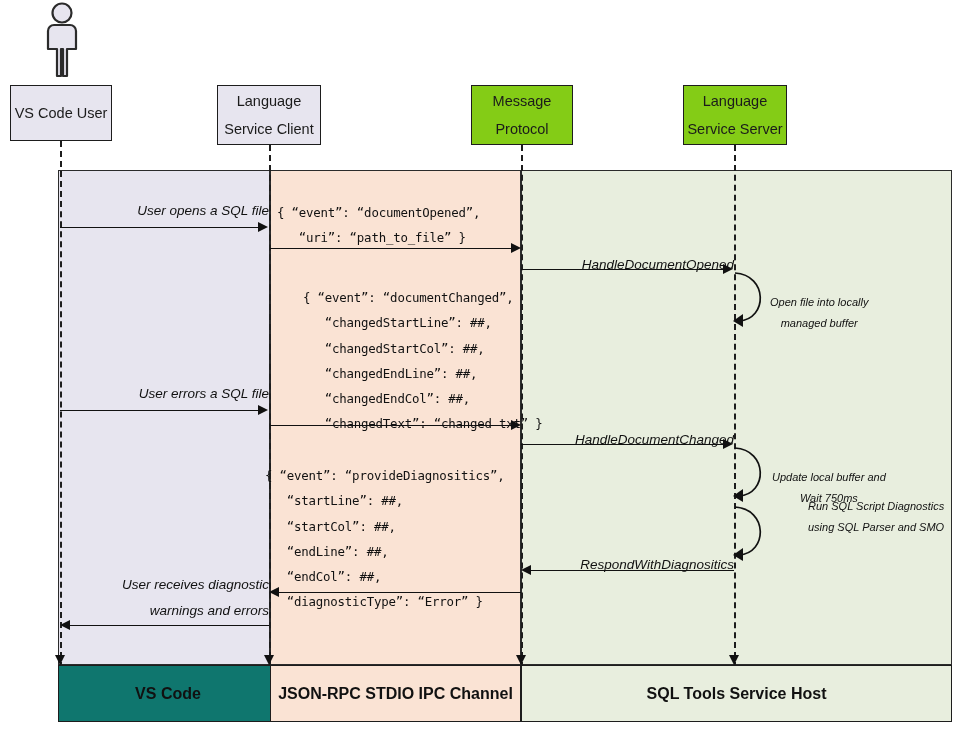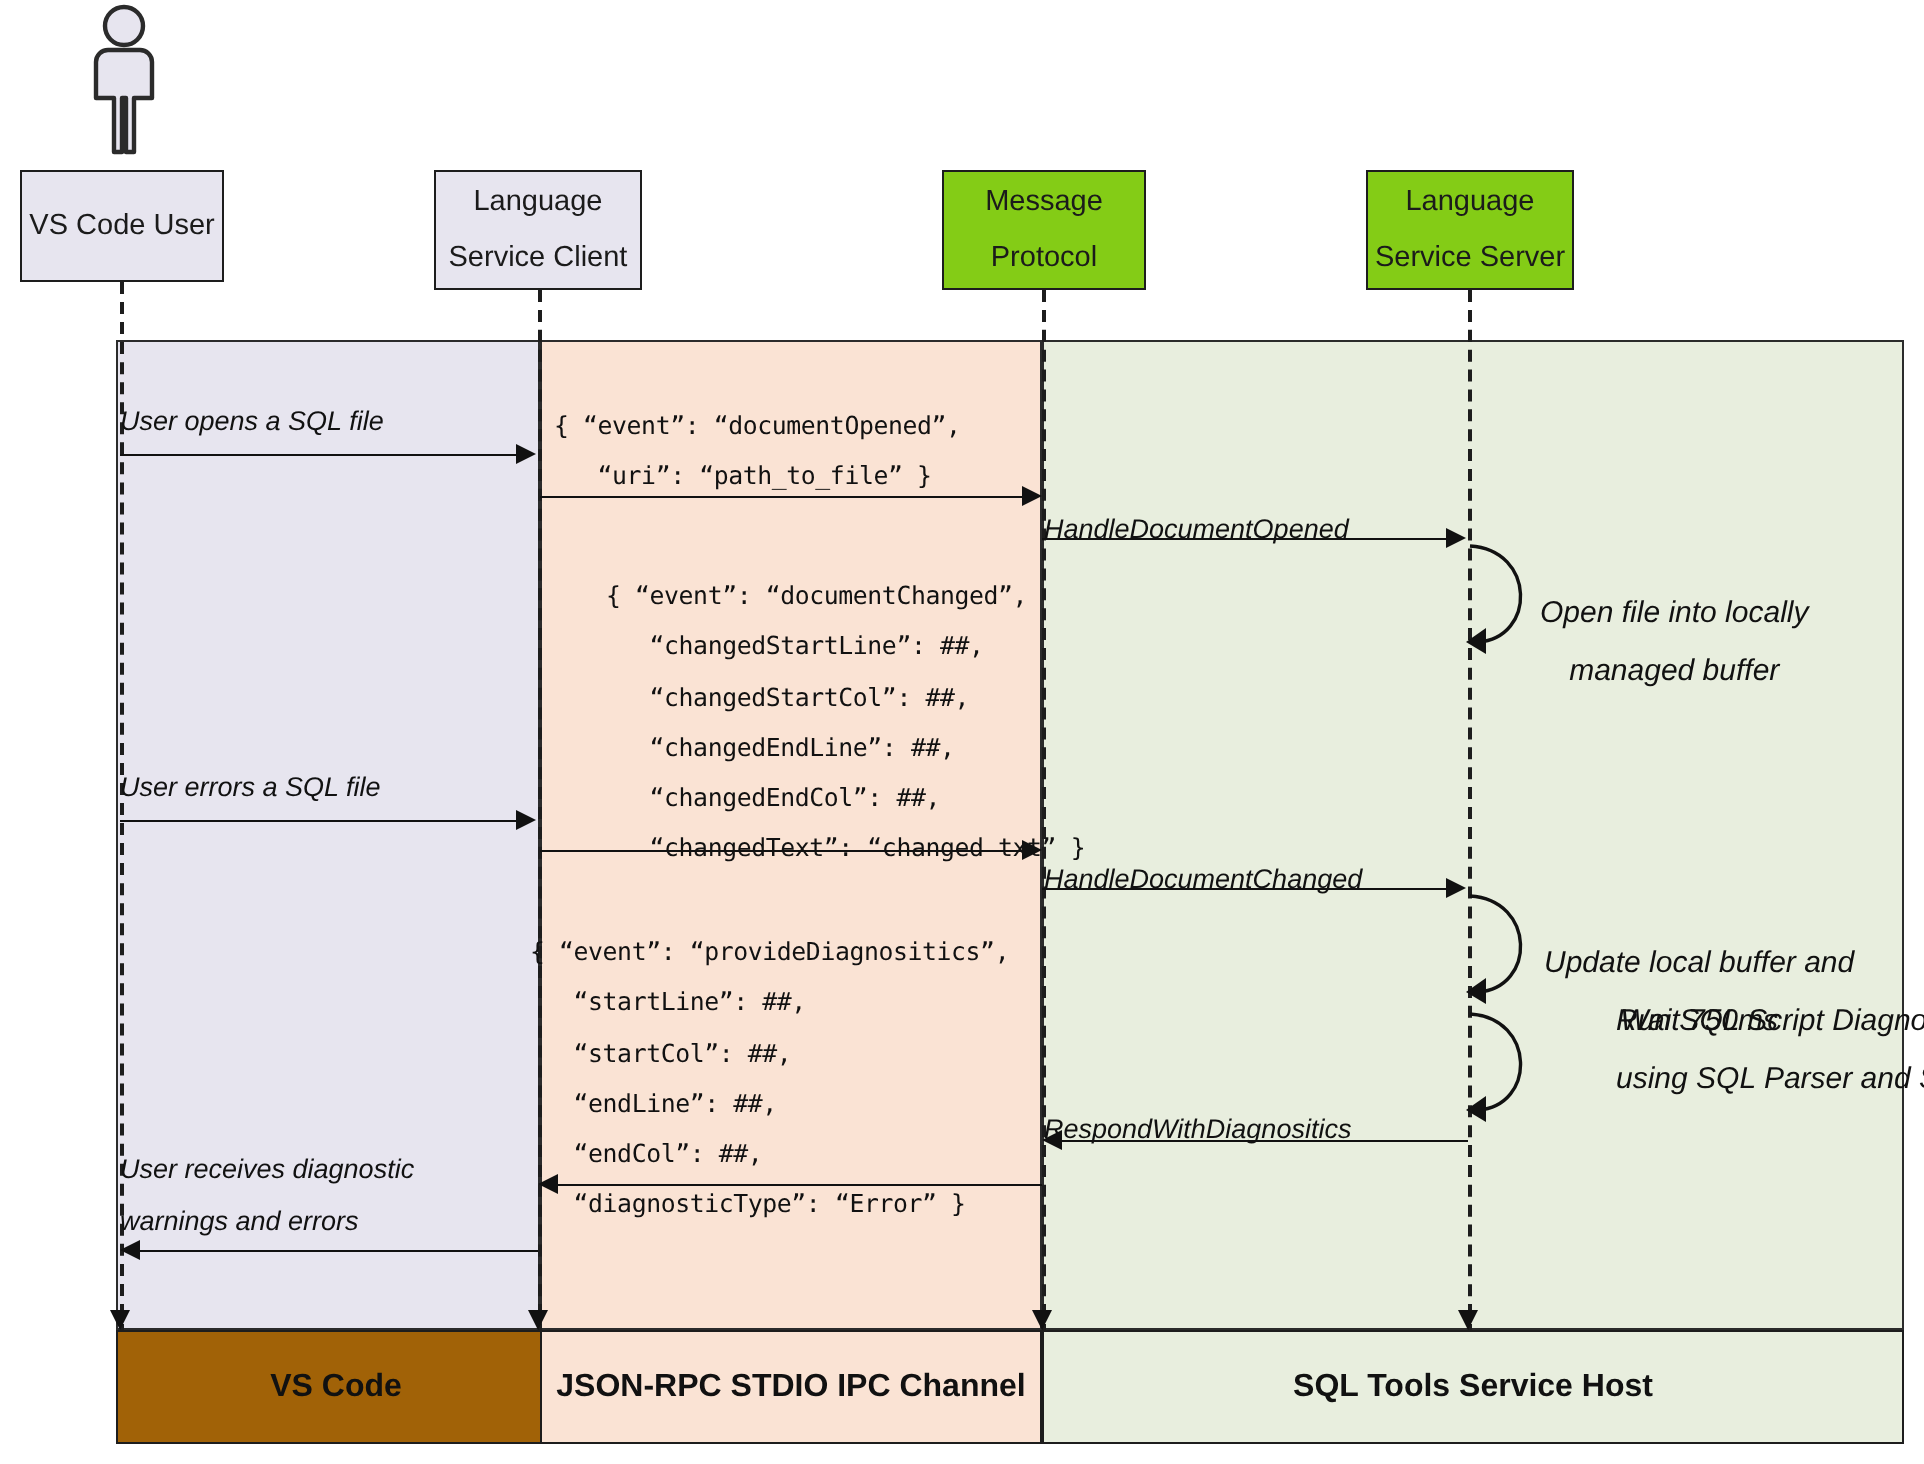--- a/index.html
+++ b/index.html
@@ -33,7 +33,7 @@
        border-right:5.5px solid transparent;border-top:10px solid #111;}
 
   .mlabel{position:absolute;font-style:italic;font-size:13.5px;color:#111;
-          text-align:left;line-height:1.9;white-space:nowrap;}
+          text-align:right;line-height:1.9;white-space:nowrap;}
 
   .json{position:absolute;font-family:"DejaVu Sans Mono",monospace;font-size:12.4px;
         color:#111;line-height:25.3px;white-space:pre;letter-spacing:-0.2px;}

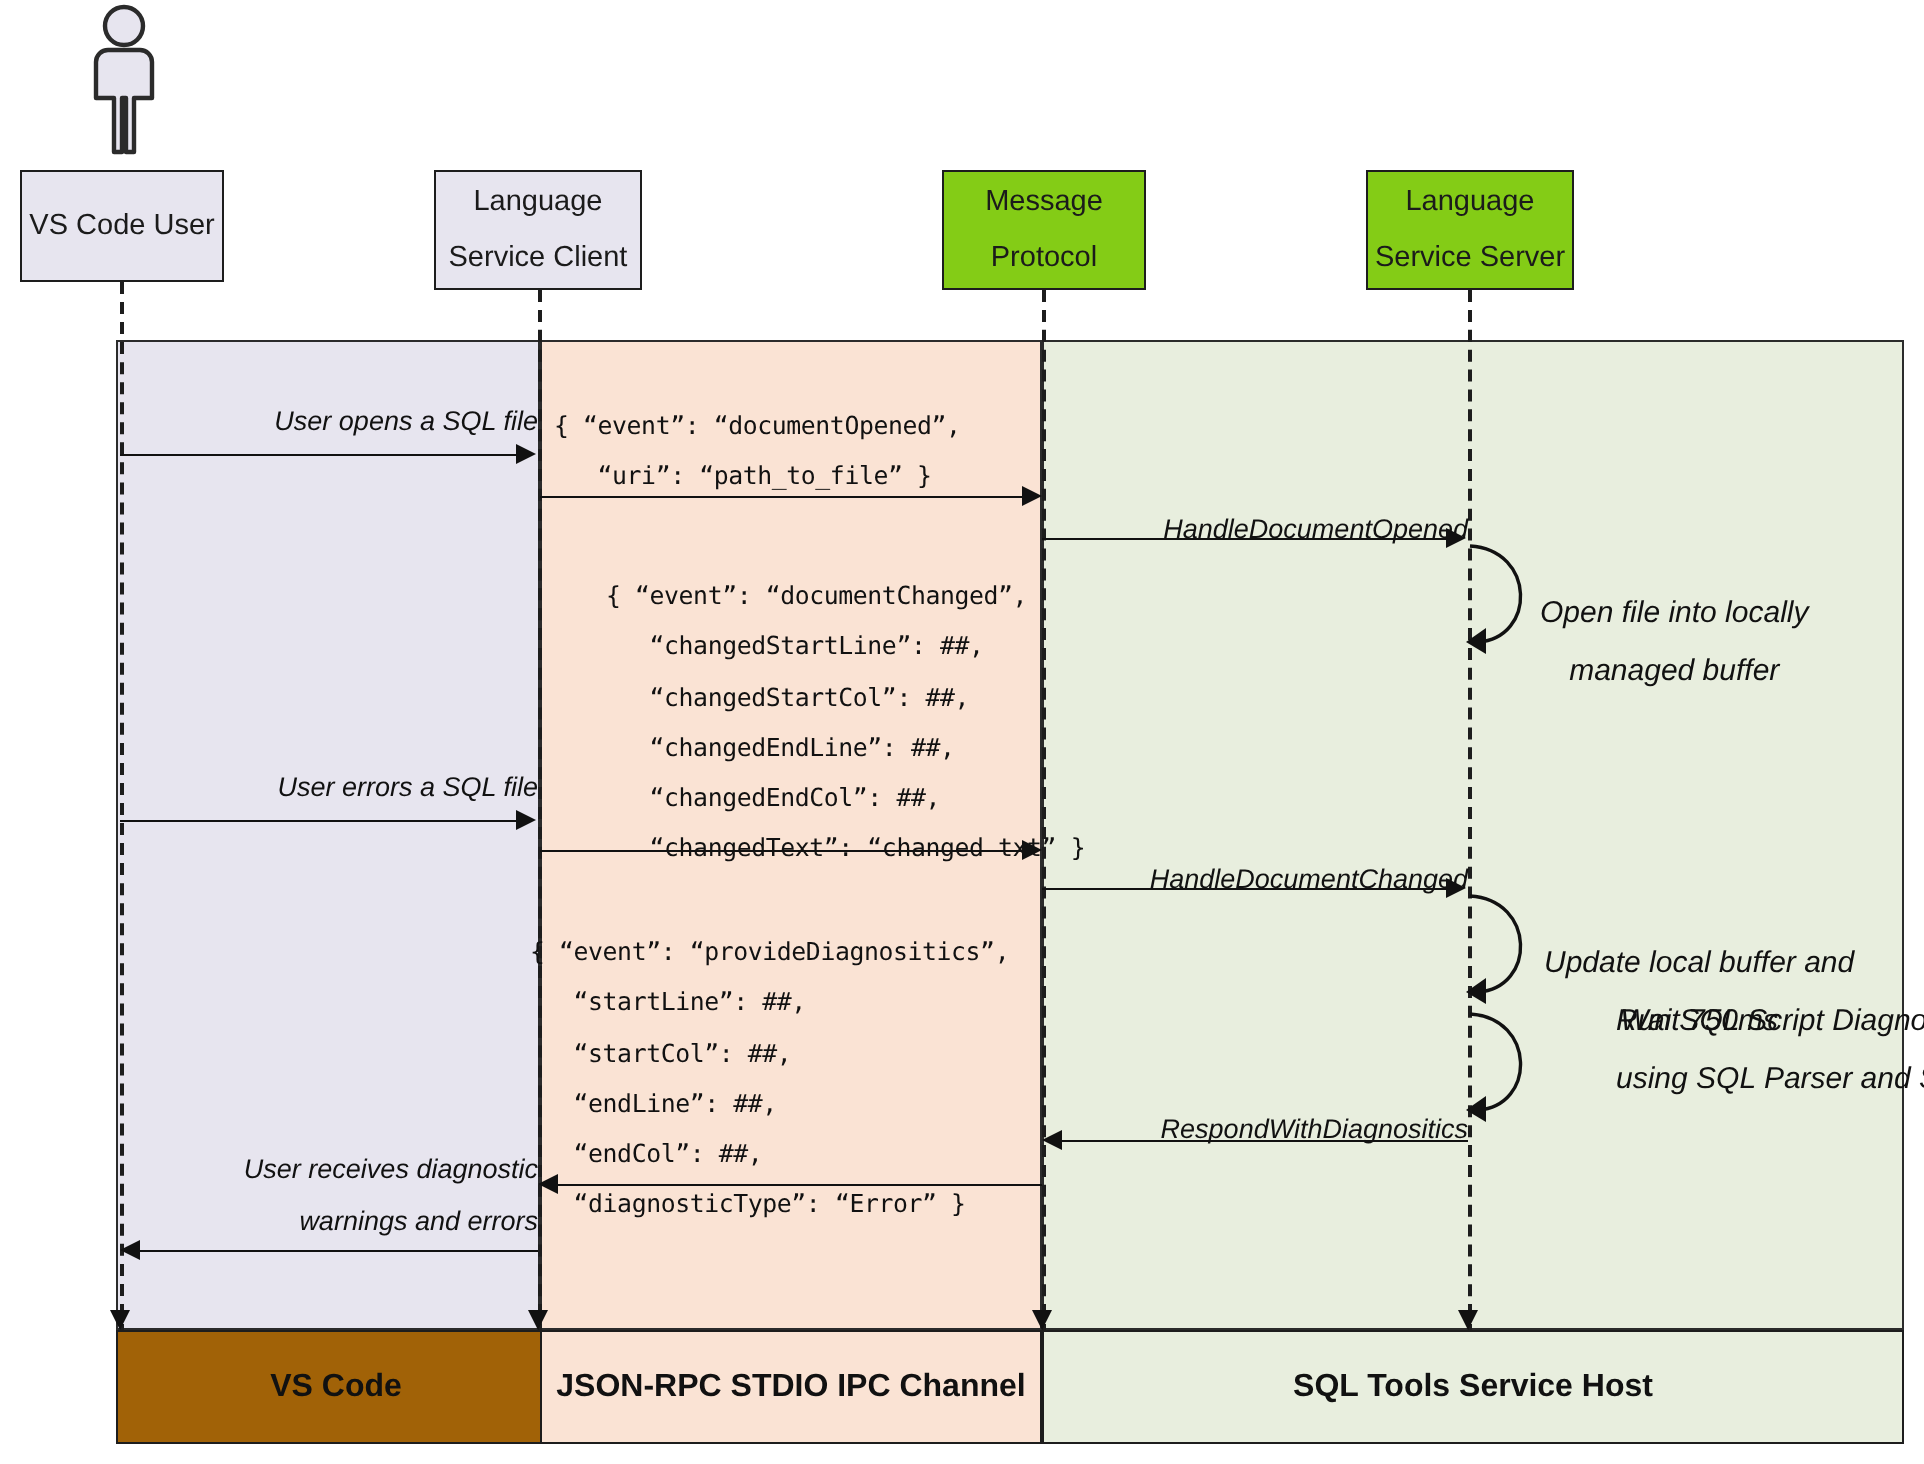--- a/index.html
+++ b/index.html
@@ -38,7 +38,7 @@
   .json{position:absolute;font-family:"DejaVu Sans Mono",monospace;font-size:12.4px;
         color:#111;line-height:25.3px;white-space:pre;letter-spacing:-0.2px;}
 
-  .note{position:absolute;font-style:italic;font-size:15px;color:#111;
+  .note{position:absolute;font-style:italic;font-size:11px;color:#111;
         line-height:1.95;text-align:center;white-space:nowrap;}
 
   .foot{position:absolute;box-sizing:border-box;border:1.6px solid #1d1d1d;

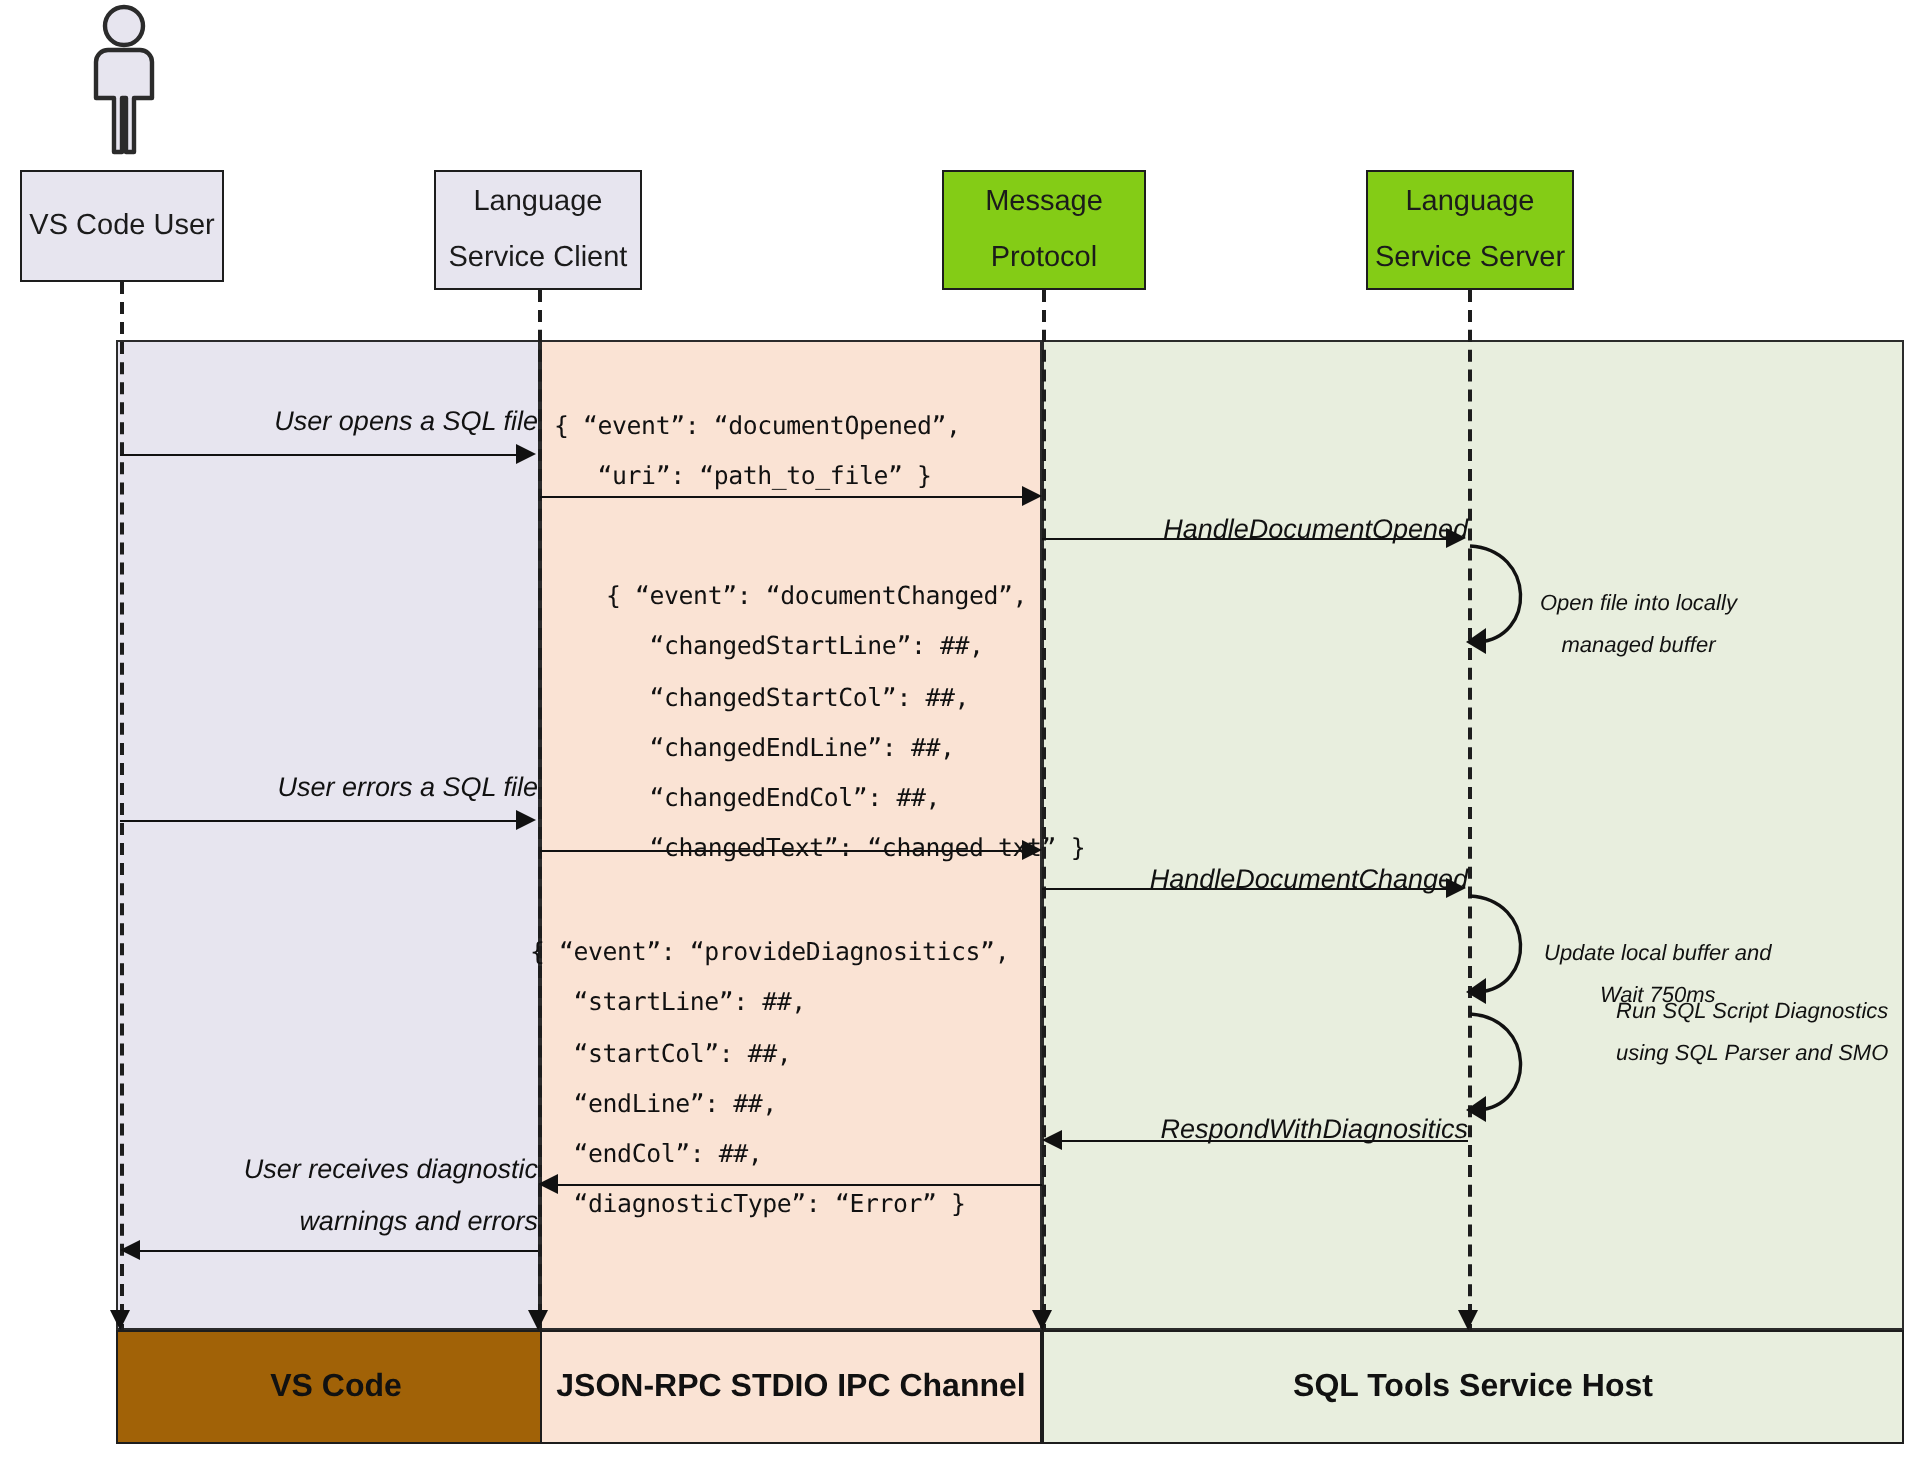--- a/index.html
+++ b/index.html
@@ -44,7 +44,7 @@
   .foot{position:absolute;box-sizing:border-box;border:1.6px solid #1d1d1d;
         display:flex;align-items:center;justify-content:center;
         font-weight:bold;font-size:16px;color:#111;}
-  #foot-vscode{left:58px;top:665px;width:220px;height:57px;background:#a16207;}
+  #foot-vscode{left:58px;top:665px;width:220px;height:57px;background:#0f766e;}
   #foot-ipc{left:270px;top:665px;width:251px;height:57px;background:#fae3d4;}
   #foot-host{left:521px;top:665px;width:431px;height:57px;background:#e8eede;}
 

